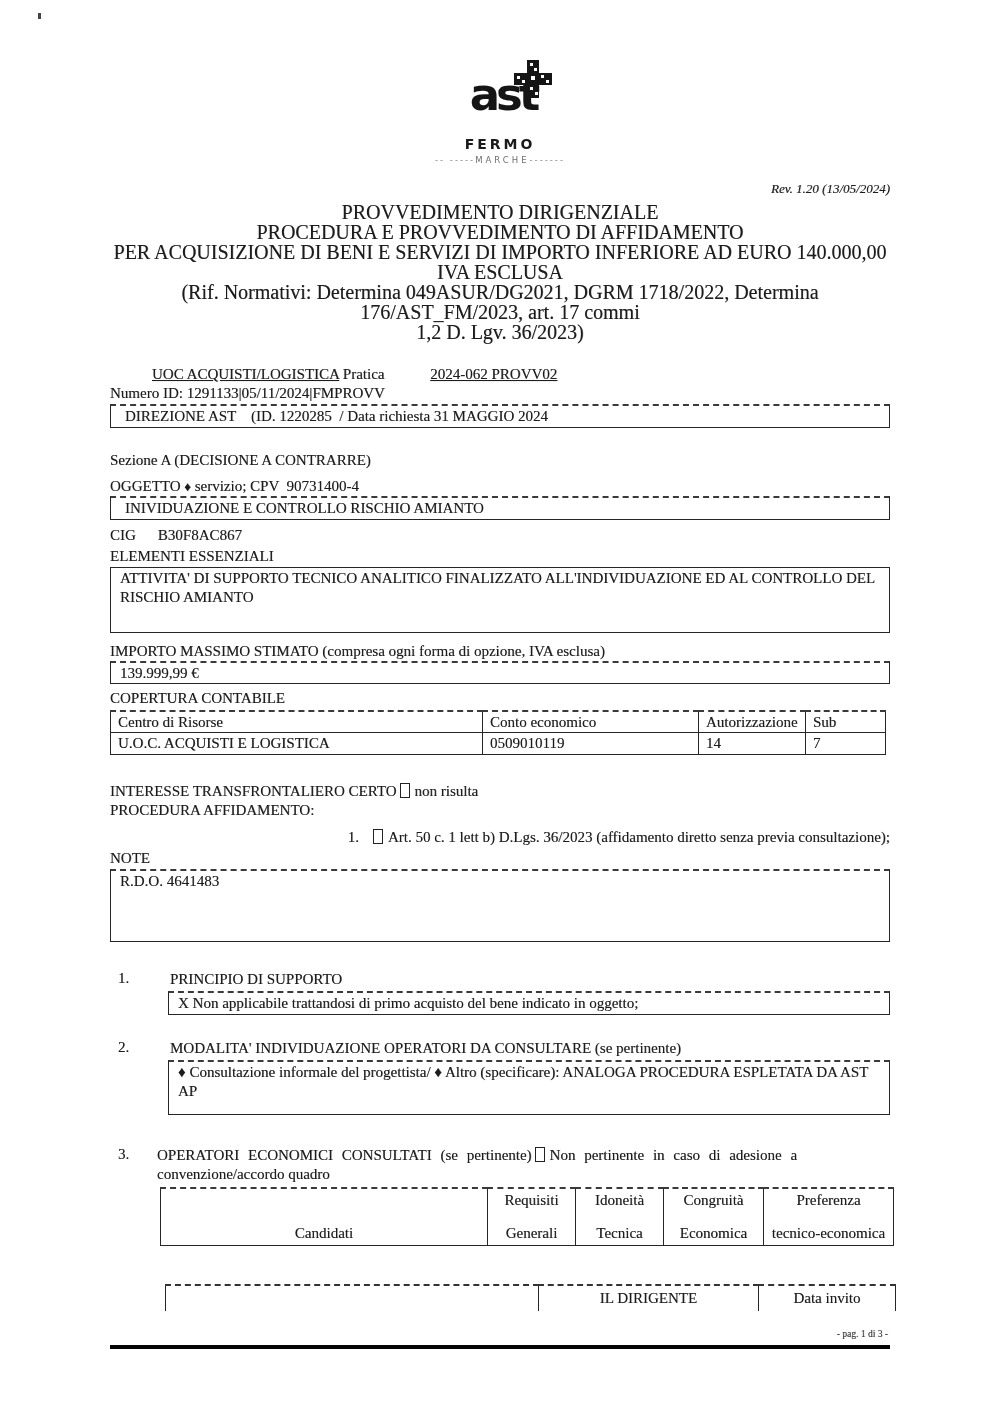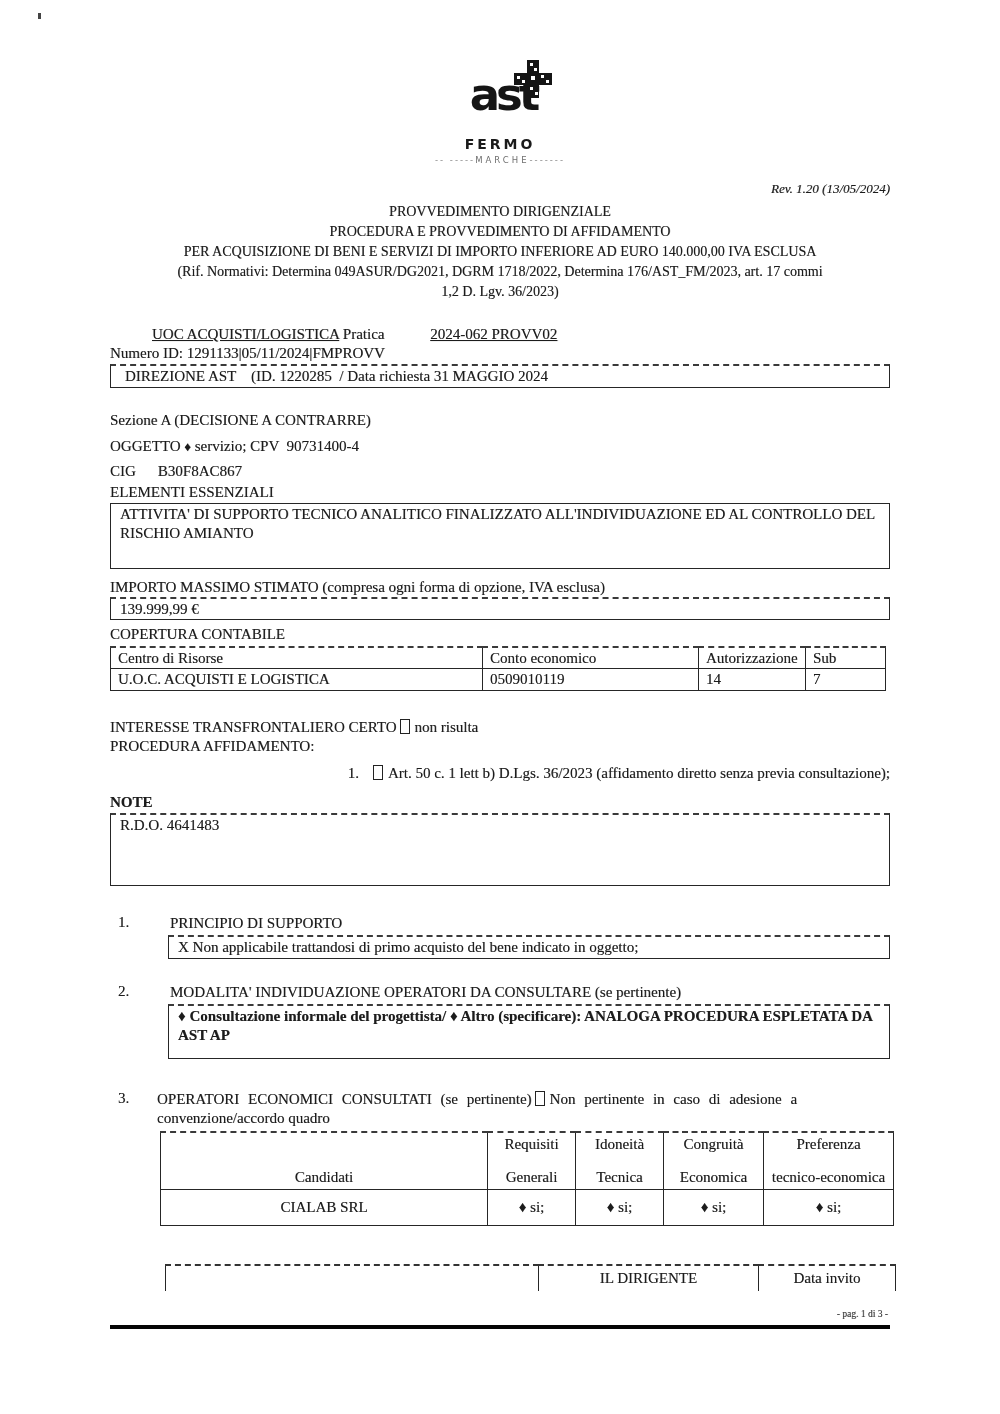--- a/index.html
+++ b/index.html
@@ -25,7 +25,7 @@
   
   .rev{margin-top:14px;text-align:right;font-style:italic;font-size:13px;}
   .title-block{margin-top:4px;text-align:center;}
-  .title-block p{font-size:14px;line-height:20px;}
+  .title-block p{font-size:20px;line-height:20px;}
   
   .u{text-decoration:underline;margin-left:42px;}
   .center{}

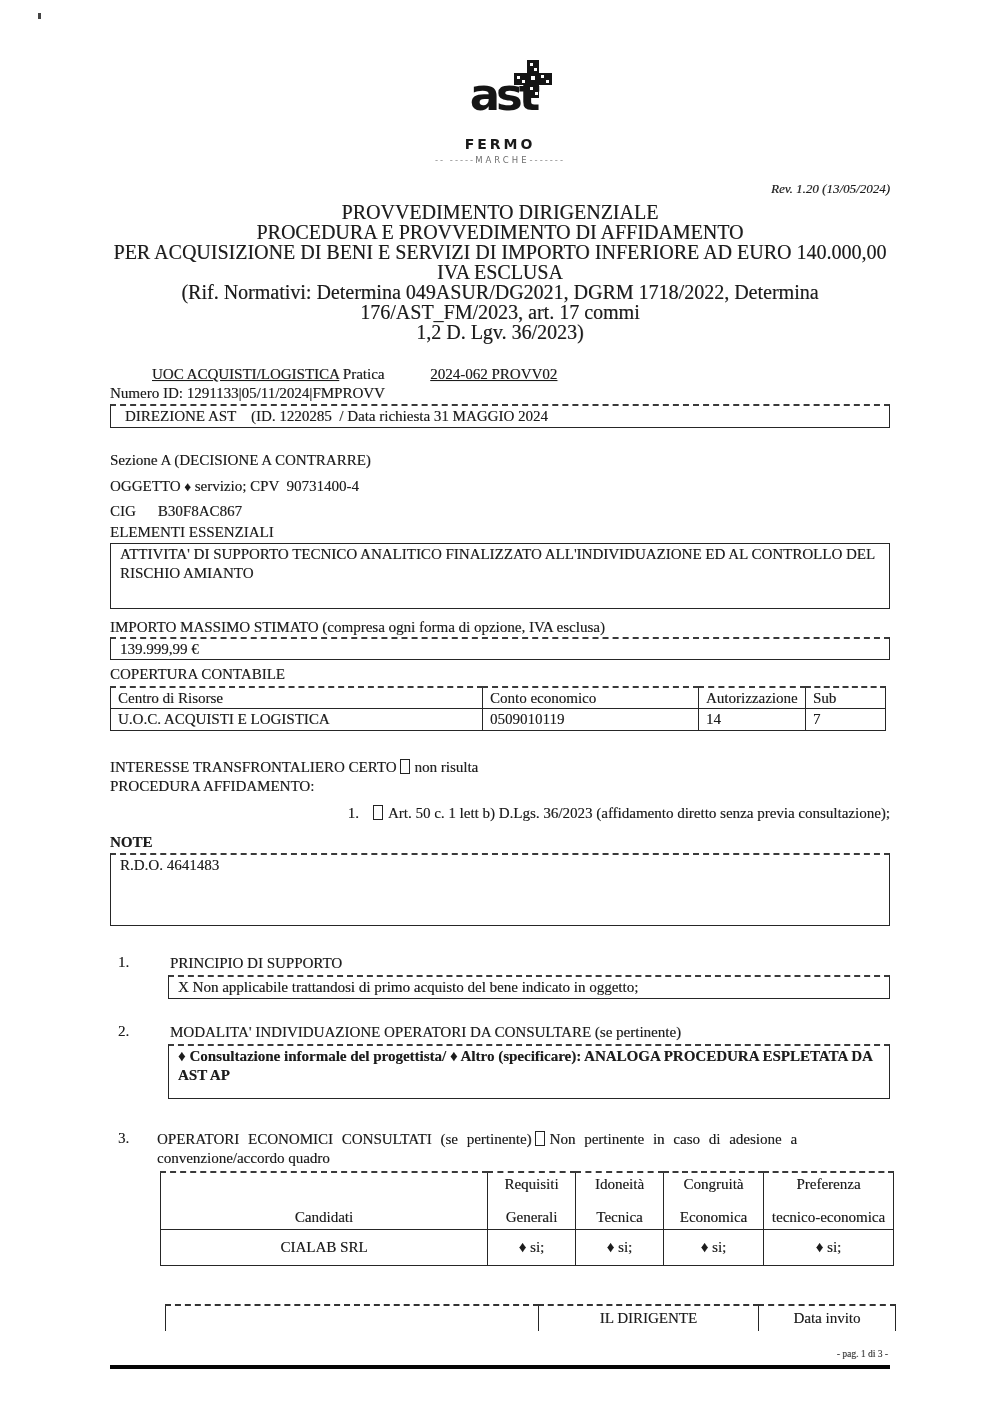--- a/index.html
+++ b/index.html
@@ -103,6 +103,7 @@
     <p class="center" style="margin-top:23px;">Sezione A (DECISIONE A CONTRARRE)</p>
 
     <p style="margin-top:7px;"><span>OGGETTO</span> <span class="diamond">♦</span> <span class="pre">servizio; CPV  90731400-4</span></p>
+    <div class="fbox" style="height:19px;padding-left:14px;">INIVIDUAZIONE E CONTROLLO RISCHIO AMIANTO</div>
 
     <p style="margin-top:6px;"><span>CIG</span><span style="margin-left:22px;">B30F8AC867</span></p>
 

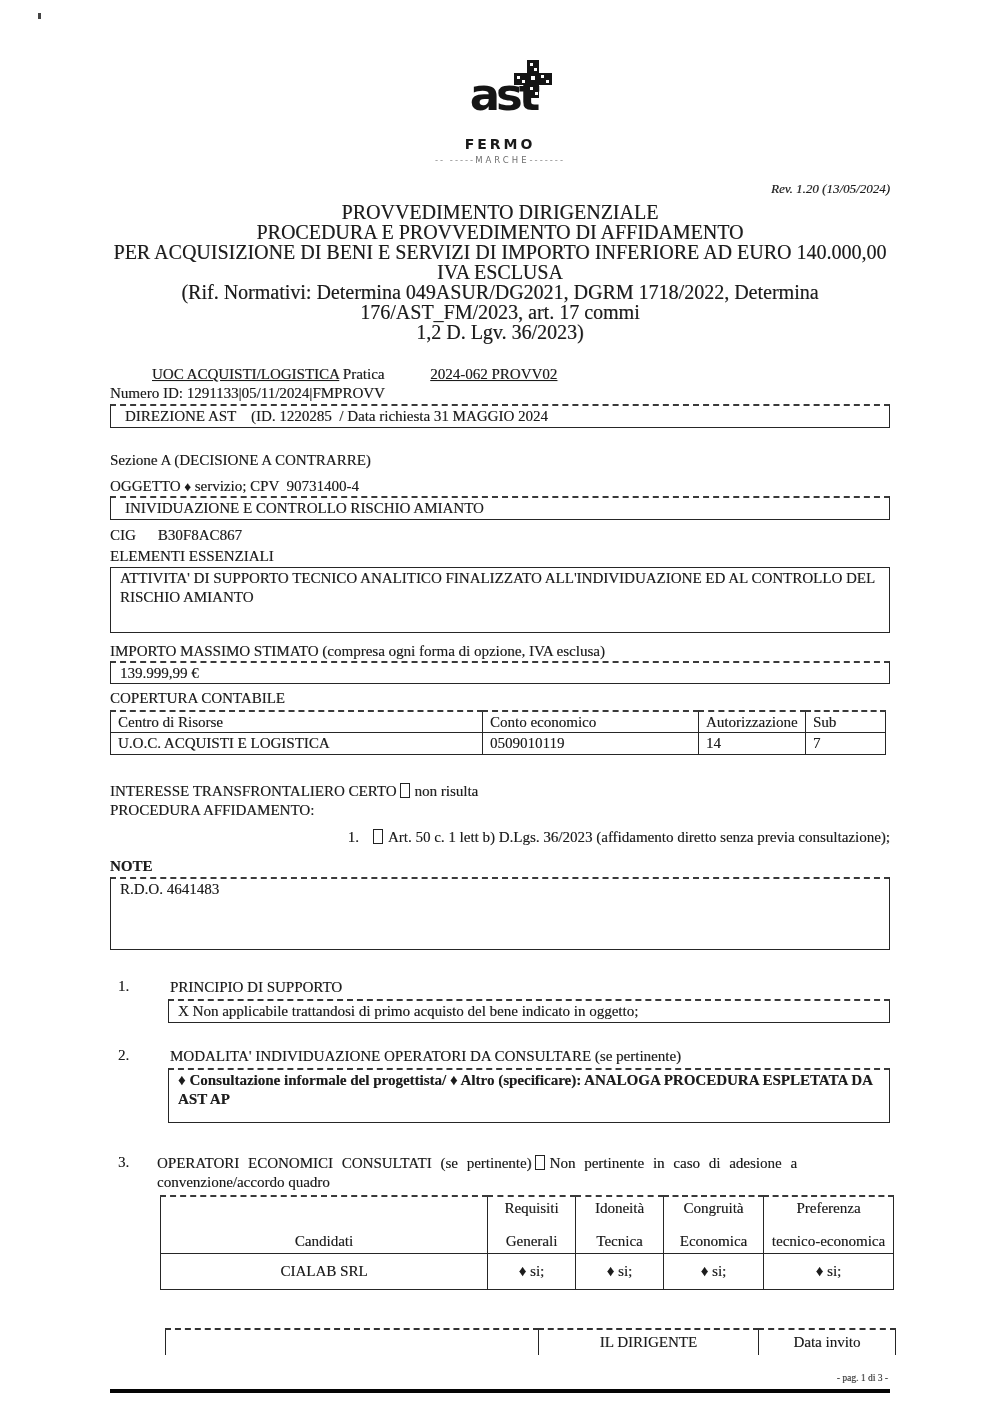--- a/index.html
+++ b/index.html
@@ -141,7 +141,7 @@
     <p>PROCEDURA AFFIDAMENTO:</p>
     <p style="margin-top:8px;padding-left:28px;text-align:right;"><span>1.</span><span class="checkbox" style="margin-left:14px;"></span><span>Art. 50 c. 1 lett b) D.Lgs. 36/2023 (affidamento diretto senza previa consultazione);</span></p>
 
-    <p style="margin-top:10px;font-weight:bold;">NOTE</p>
+    <p style="margin-top:2px;">NOTE</p>
     <div class="fbox" style="margin-top:1px;height:68px;">R.D.O. 4641483</div>
 
     <div class="sec" style="margin-top:28px;">

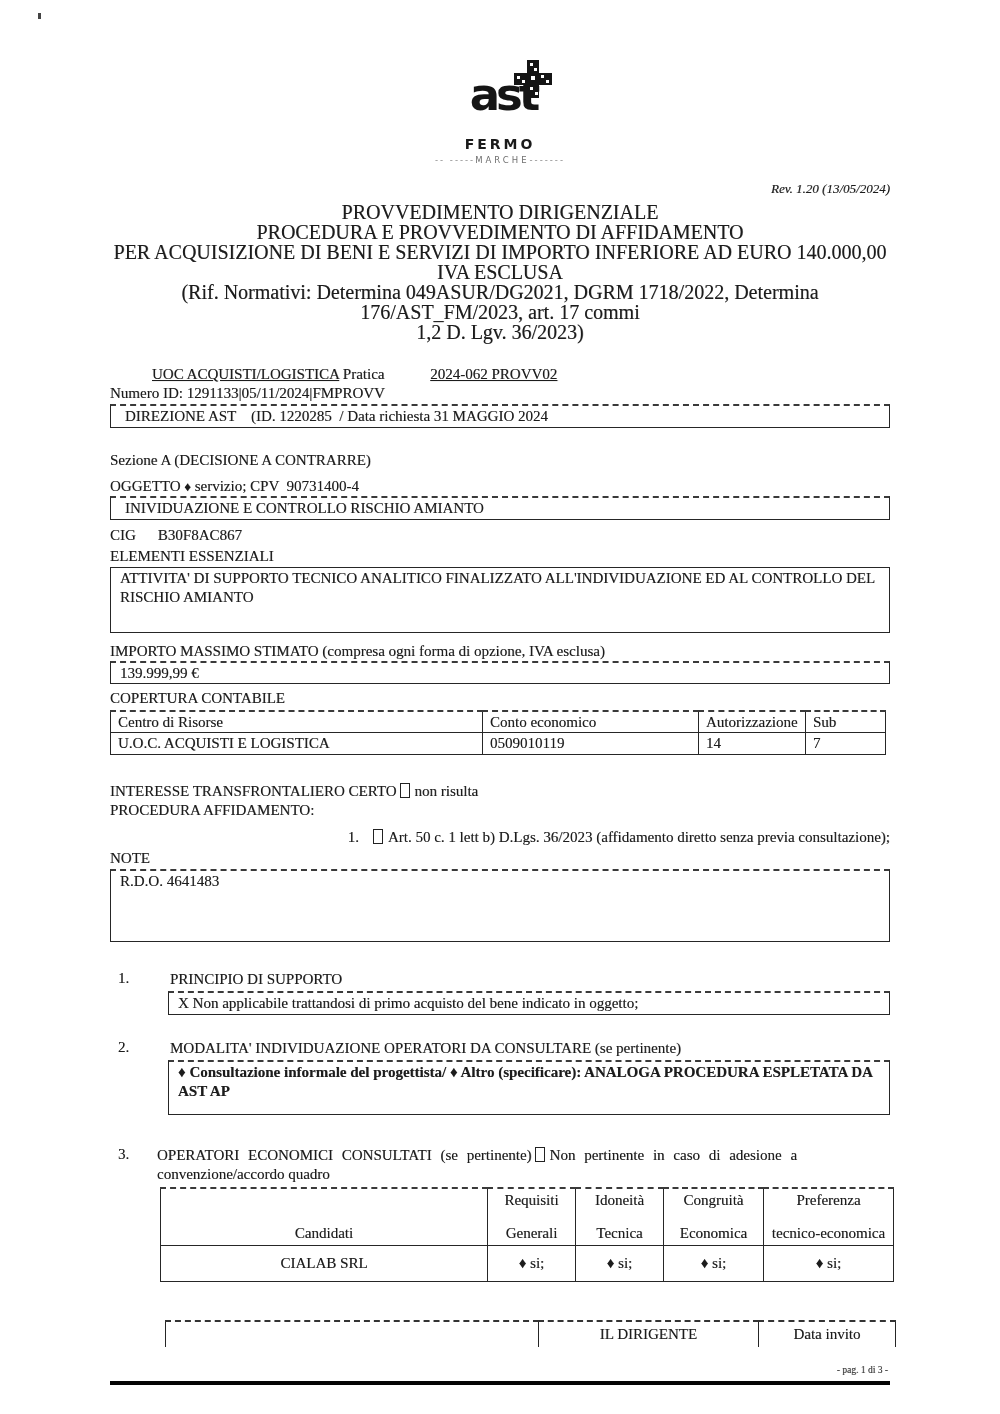--- a/index.html
+++ b/index.html
@@ -153,7 +153,7 @@
     <div class="sec" style="margin-top:24px;">
       <span class="sec-num">2.</span>
       <p class="sec-head">MODALITA' INDIVIDUAZIONE OPERATORI DA CONSULTARE (se pertinente)</p>
-      <div class="fbox" style="height:50px;font-weight:bold;">♦ Consultazione informale del progettista/ ♦ Altro (specificare): ANALOGA PROCEDURA ESPLETATA DA AST AP</div>
+      <div class="fbox" style="height:50px;">♦ Consultazione informale del progettista/ ♦ Altro (specificare): ANALOGA PROCEDURA ESPLETATA DA AST AP</div>
     </div>
 
     <div class="sec" style="margin-top:31px;padding-left:47px;">

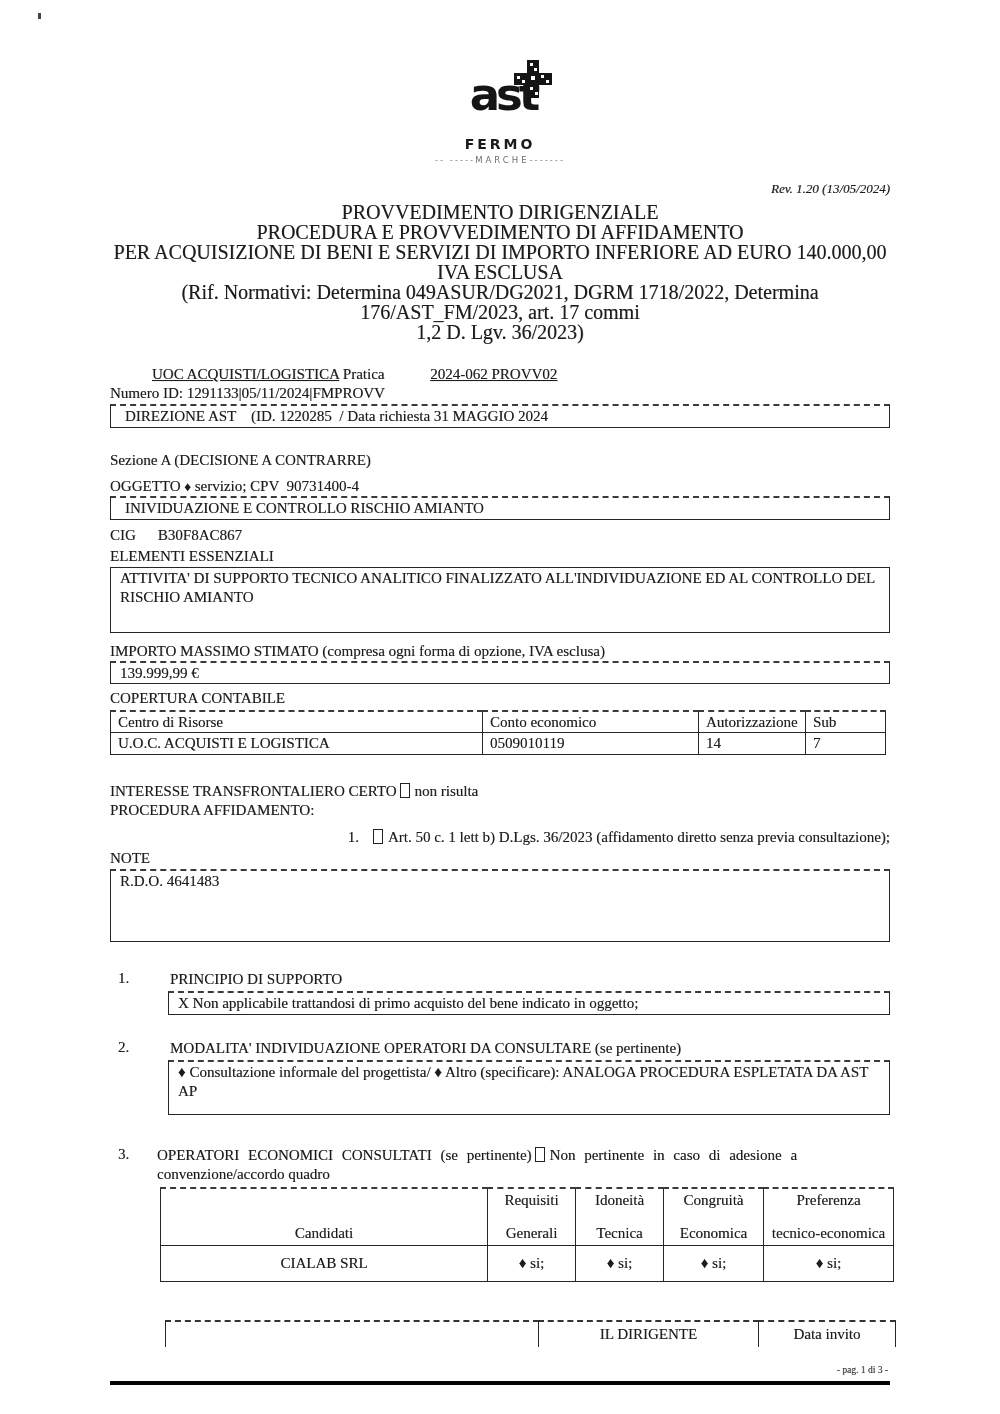--- a/index.html
+++ b/index.html
@@ -200,13 +200,6 @@
                 </div>
               </th>
         </tr>
-        <tr class="cand-row">
-          <td>CIALAB SRL</td>
-          <td>♦ si;</td>
-          <td>♦ si;</td>
-          <td>♦ si;</td>
-          <td>♦ si;</td>
-        </tr>
       </tbody>
         </table>
     </div>

